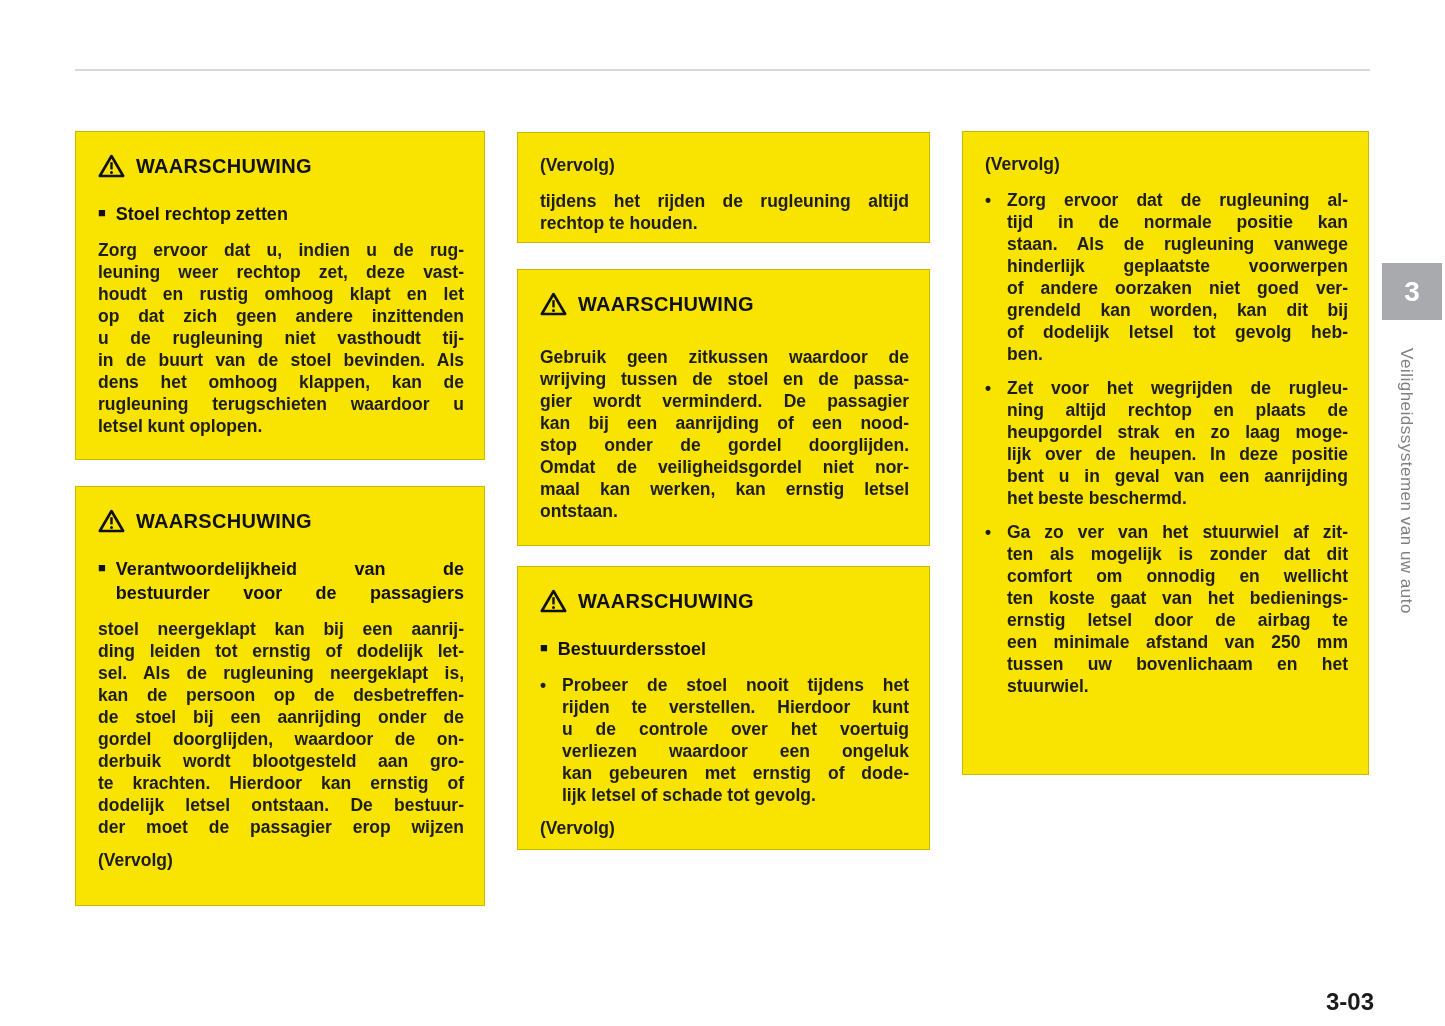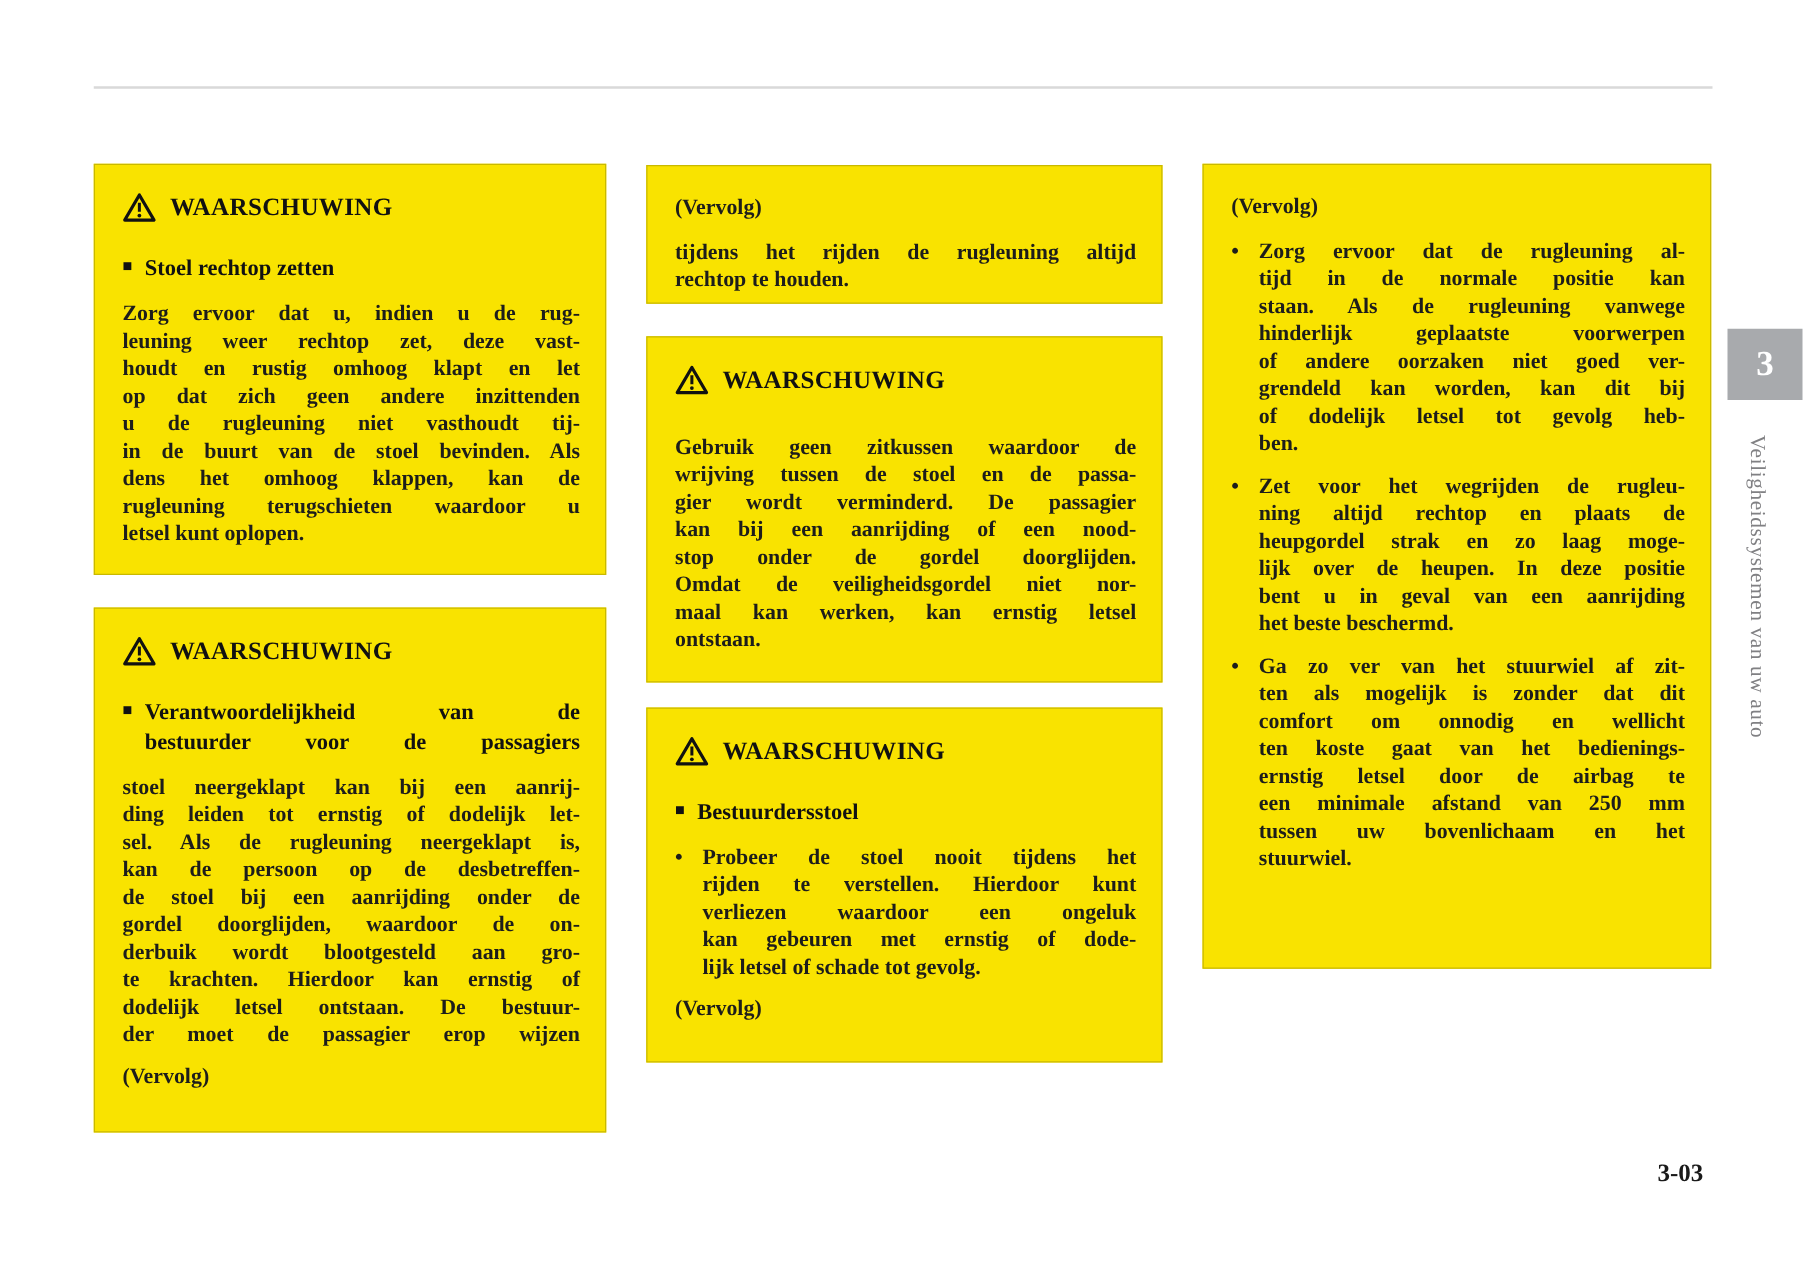--- a/index.html
+++ b/index.html
@@ -8,7 +8,7 @@
     width:1445px;height:1026px;
     background:#ffffff;
     overflow:hidden;
-    font-family:Liberation Serif, serif;
+    font-family:Liberation Sans, sans-serif;
     color:#1d1d1b;
   }
   .top-rule{

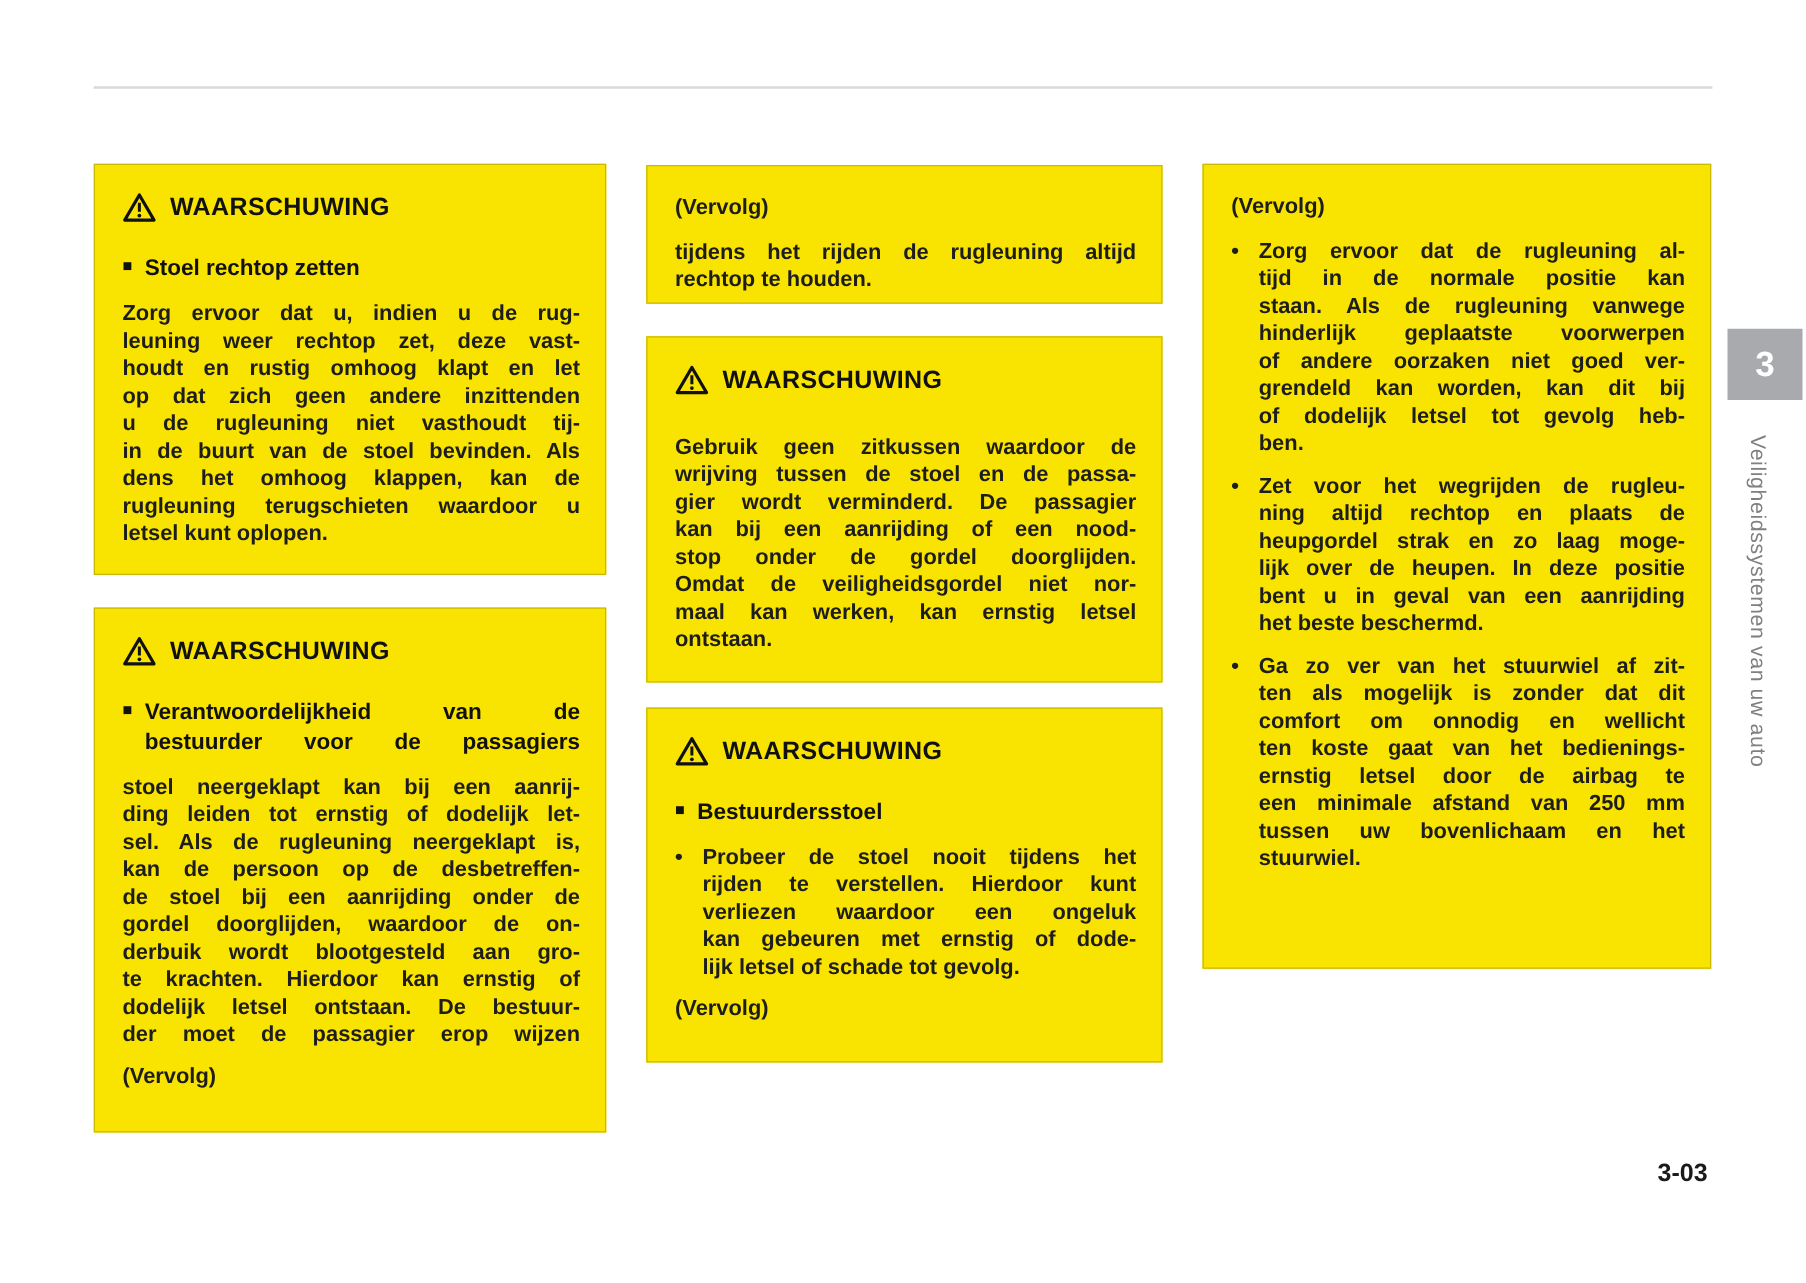--- a/index.html
+++ b/index.html
@@ -201,6 +201,7 @@
       <span class="bullet-text">
           <div class="tline">Probeer de stoel nooit tijdens het</div>
           <div class="tline">rijden te verstellen. Hierdoor kunt</div>
+          <div class="tline">u de controle over het voertuig</div>
           <div class="tline">verliezen waardoor een ongeluk</div>
           <div class="tline">kan gebeuren met ernstig of dode-</div>
           <div class="tline tline-last">lijk letsel of schade tot gevolg.</div>

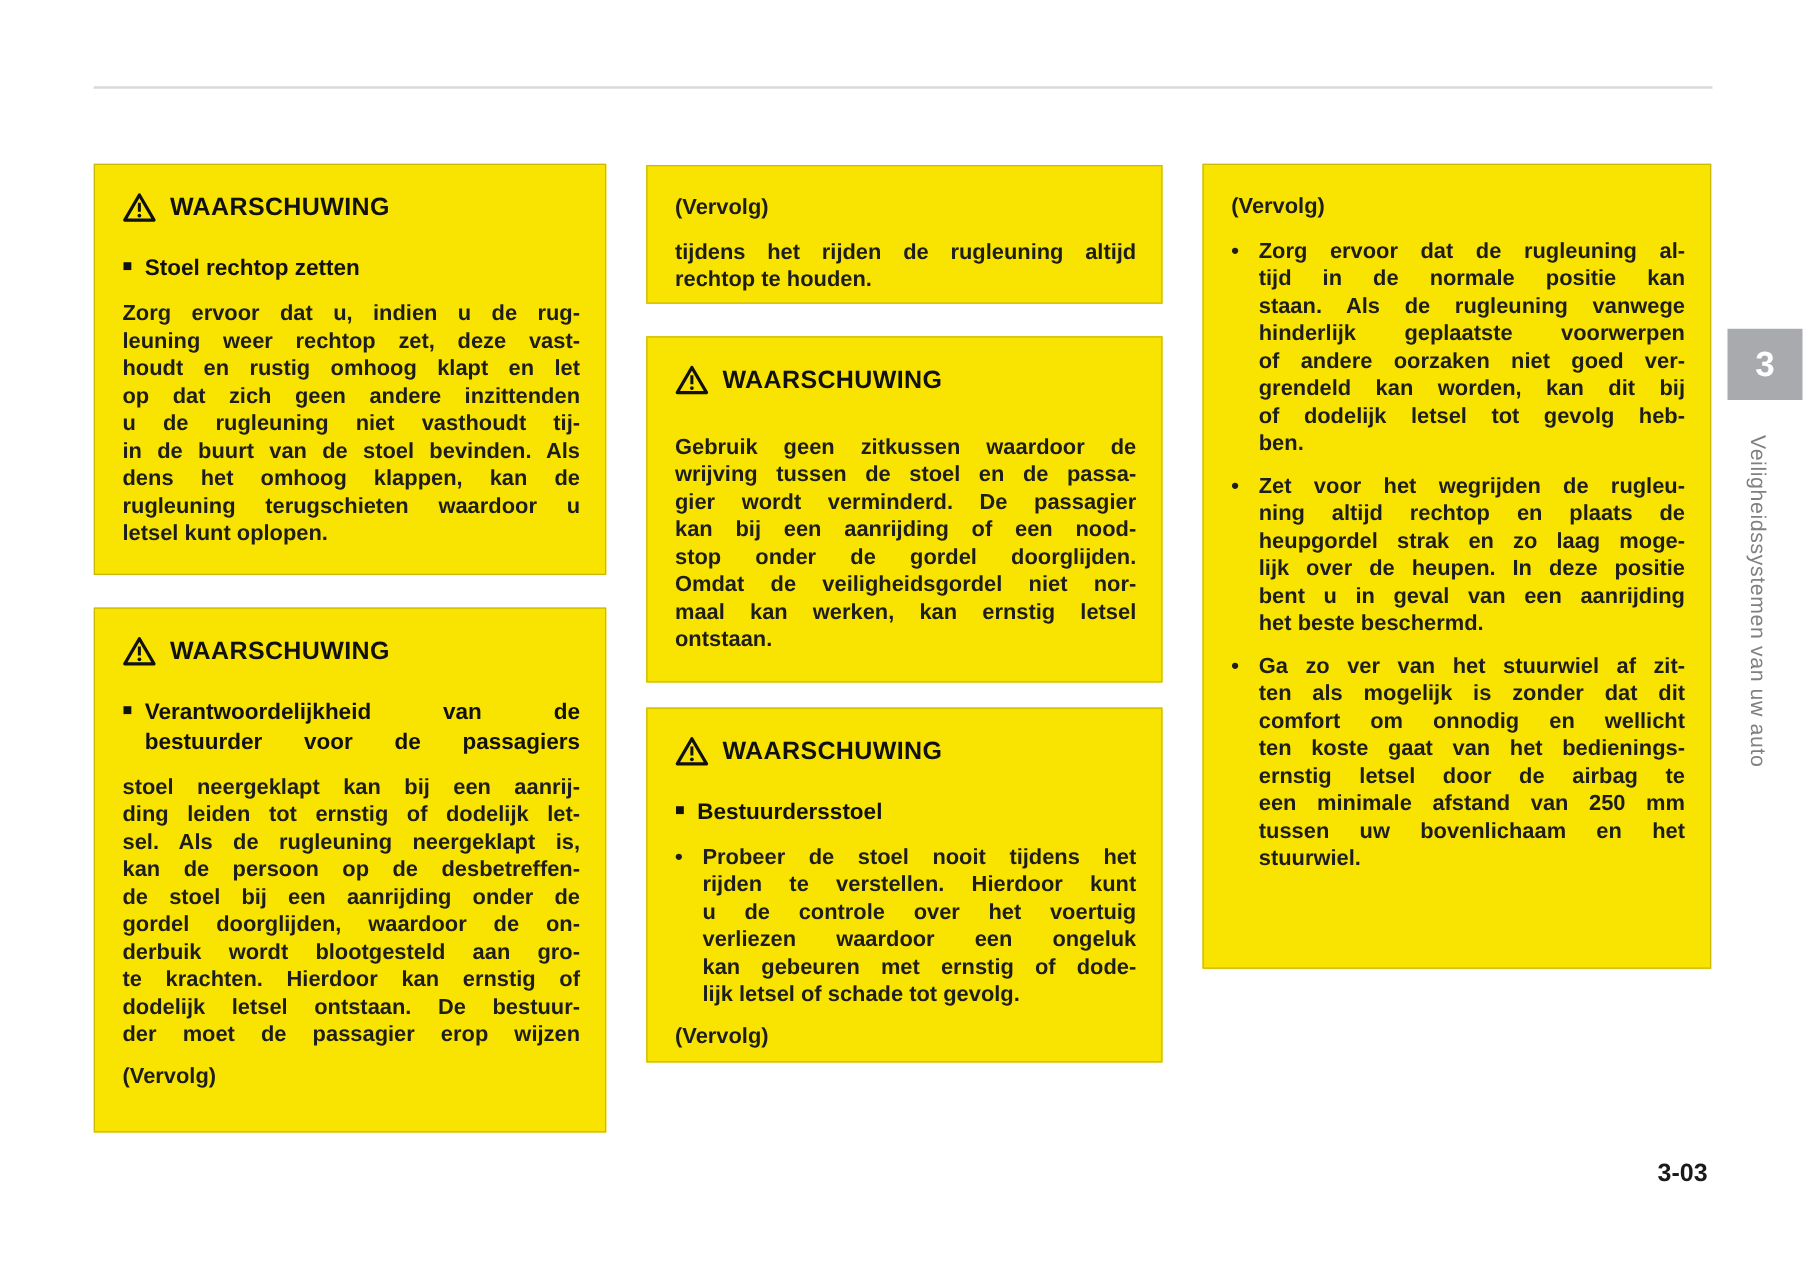--- a/index.html
+++ b/index.html
@@ -70,8 +70,8 @@
     white-space:nowrap;
   }
   .page-number{
-    position:absolute;left:1326px;top:928px;
-    font-size:20px;font-weight:bold;color:#1a1a1a;
+    position:absolute;left:1326px;top:988px;
+    font-size:24px;font-weight:bold;color:#1a1a1a;
   }
   
   #box-a{left:75px;top:131px;width:410px;height:329px;}

